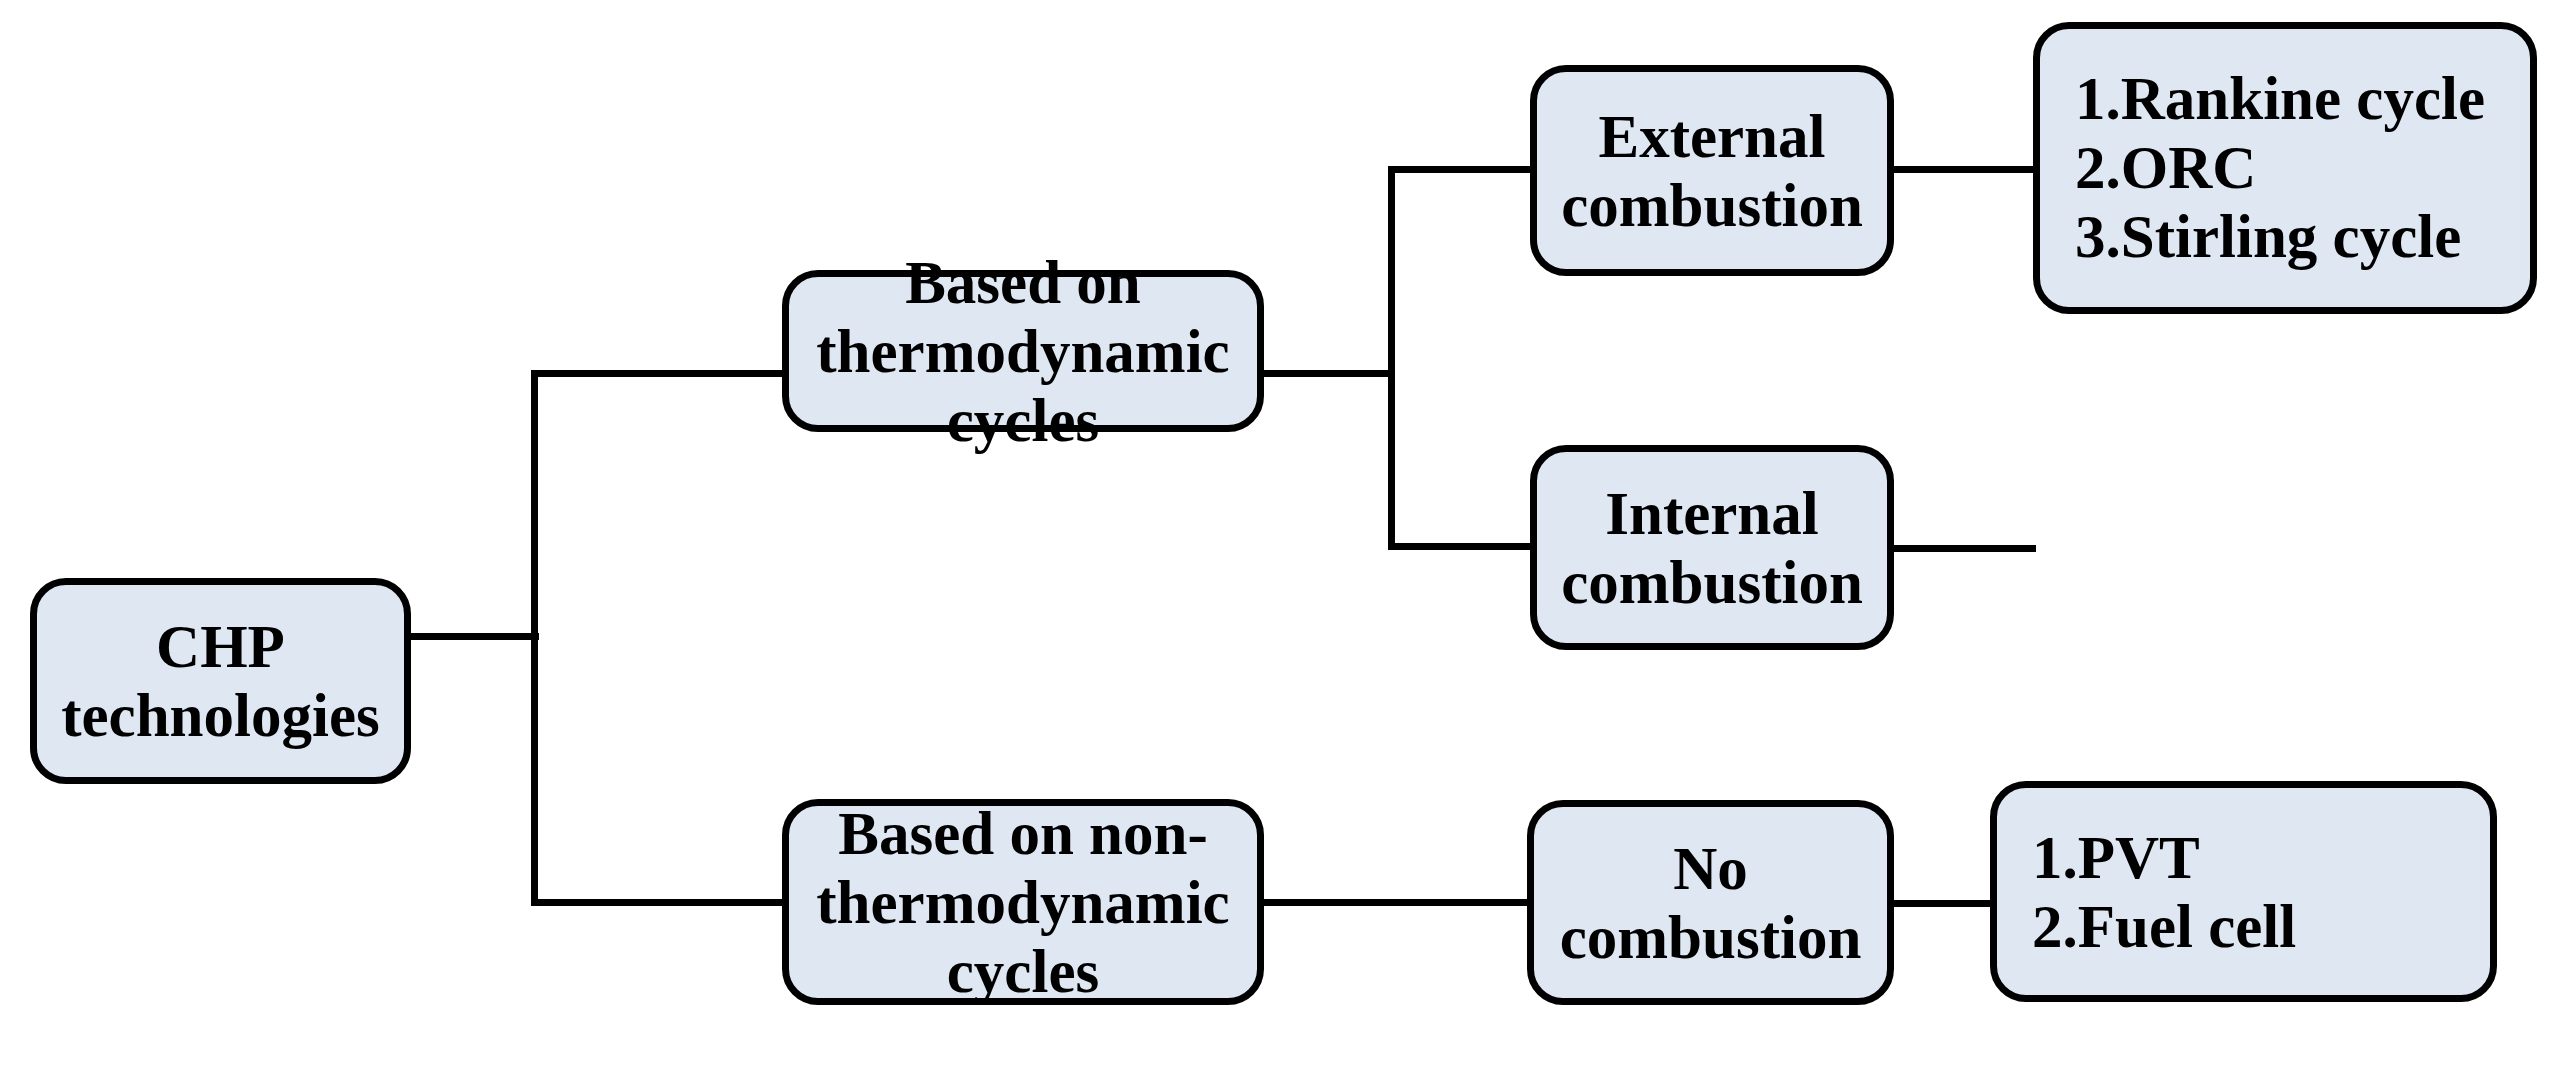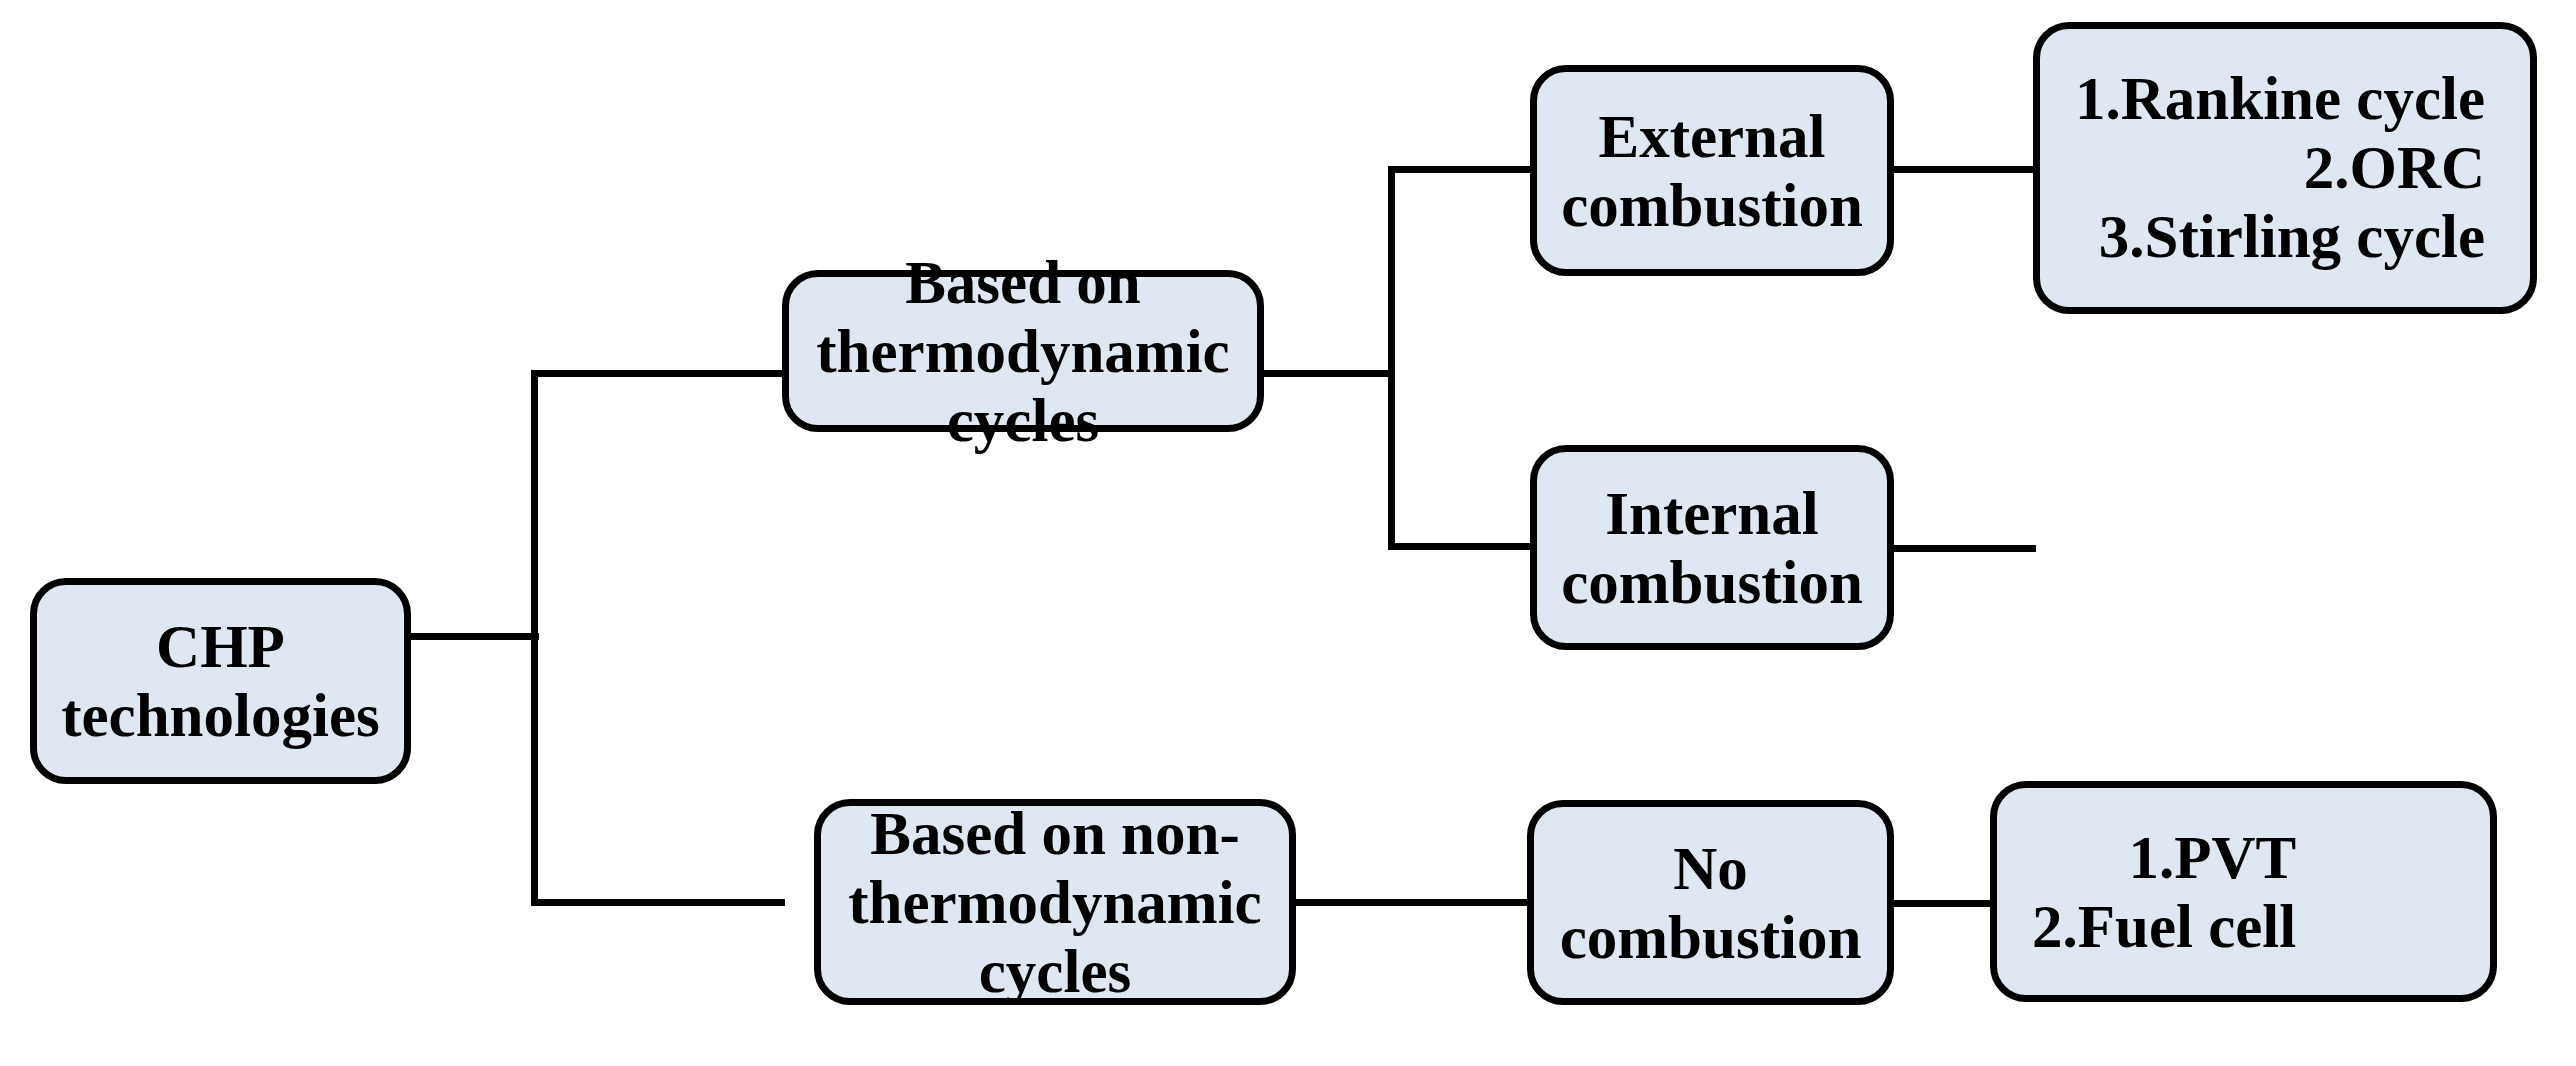--- a/index.html
+++ b/index.html
@@ -33,7 +33,7 @@
   }
   .node.leaf {
     justify-content: flex-start;
-    text-align: right;
+    text-align: left;
     padding-left: 35px;
   }
   .edge {

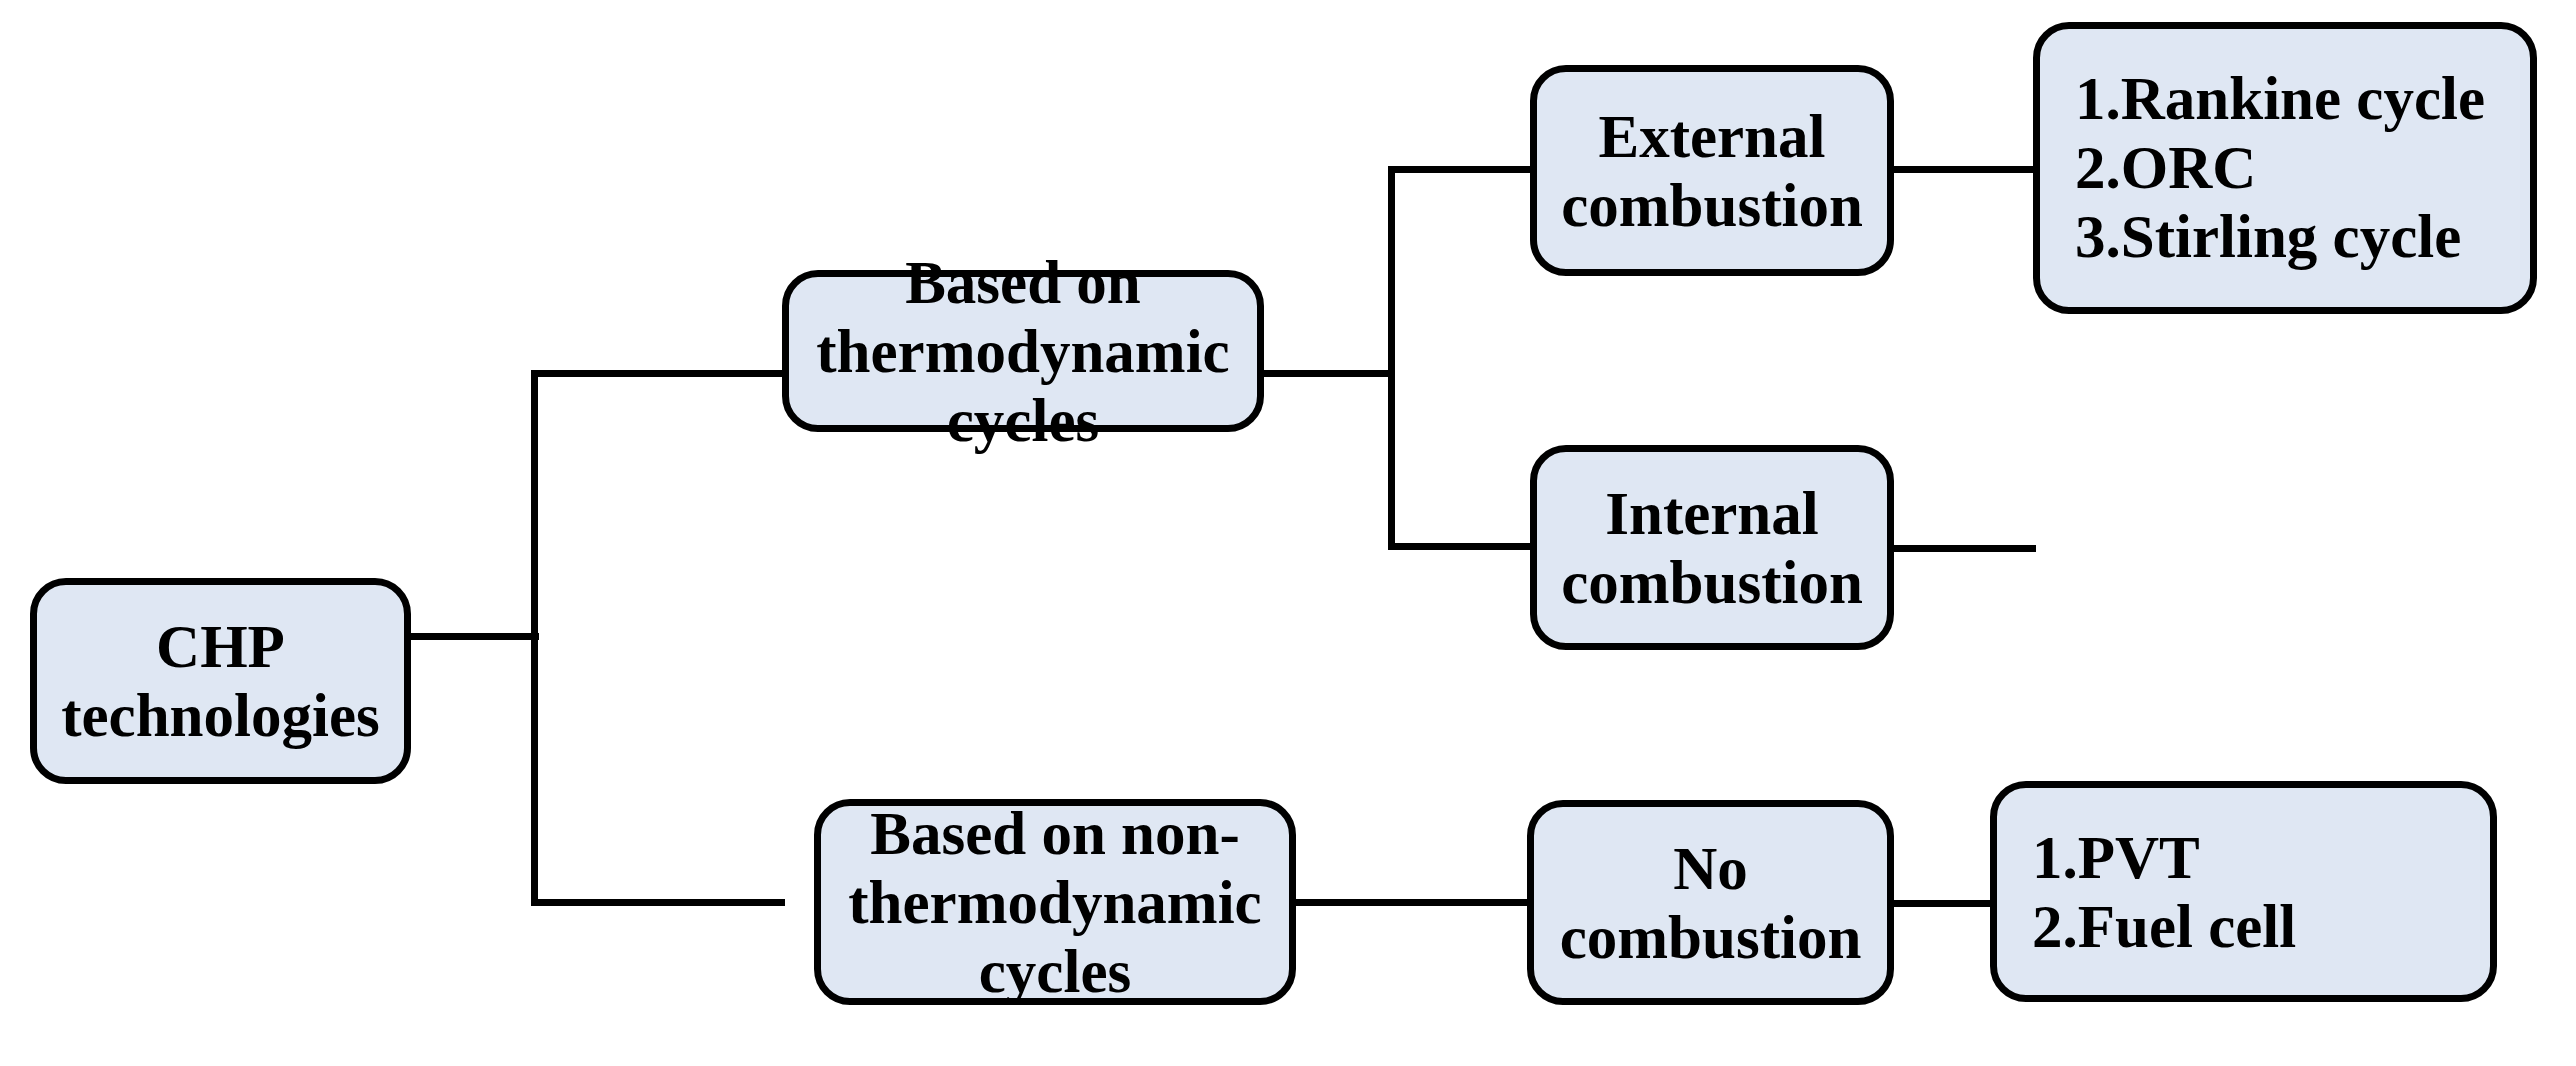--- a/index.html
+++ b/index.html
@@ -66,7 +66,7 @@
 thermodynamic
 cycles</div>
 
-  <div class="node" style="left:782px; top:799px; width:482px; height:206px;margin-left:32px;">Based on non-
+  <div class="node" style="left:782px; top:799px; width:482px; height:206px;">Based on non-
 thermodynamic
 cycles</div>
 

